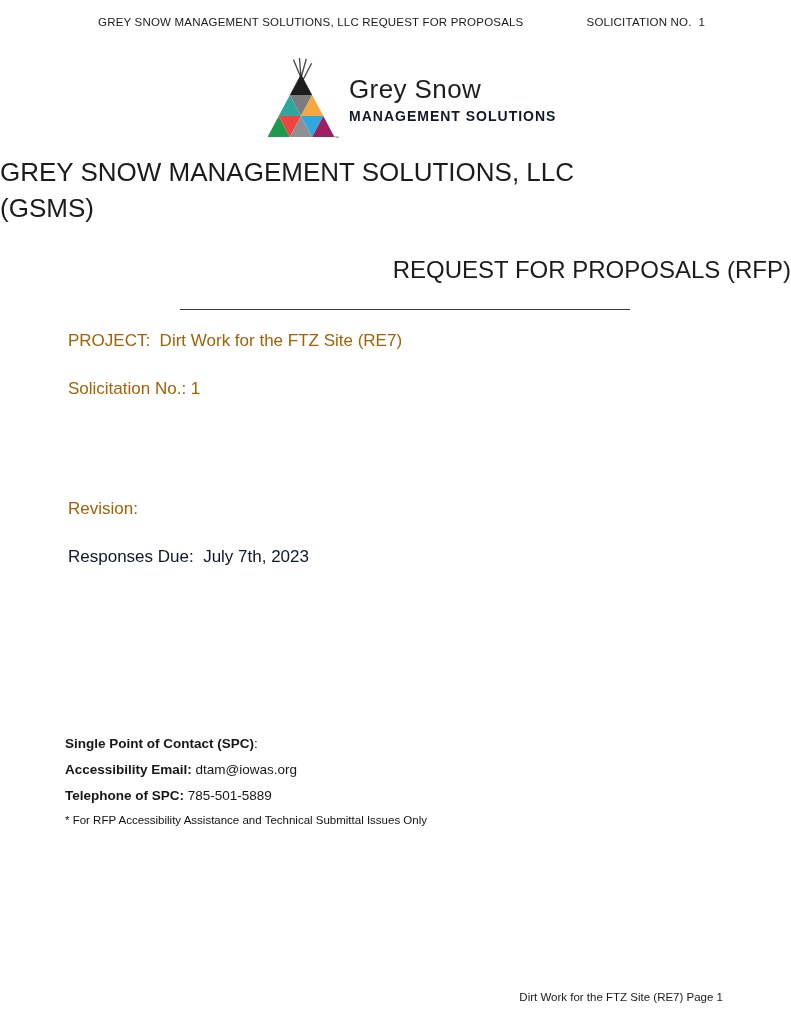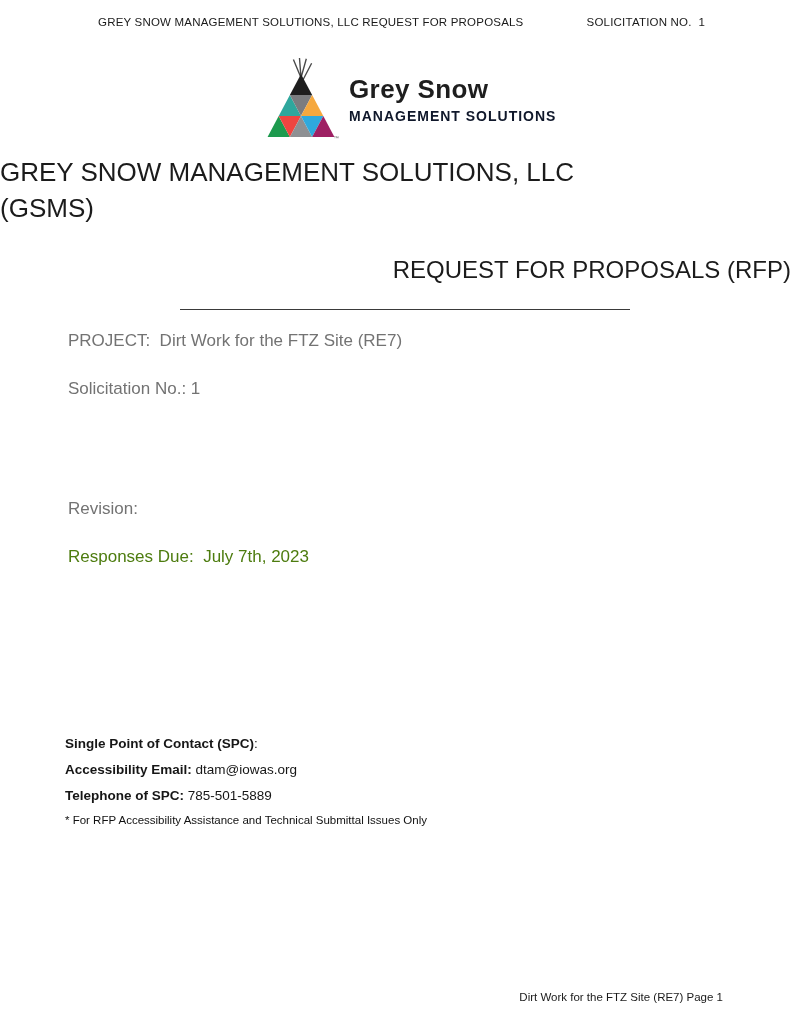--- a/index.html
+++ b/index.html
@@ -43,7 +43,7 @@
   .logo-text { margin-left: 10px; margin-top: 18px; }
   .logo-name {
     font-size: 26px;
-    font-weight: bold;
+    font-weight: normal;
     letter-spacing: 0.4px;
     color: #1e1e1e;
     line-height: 1.1;

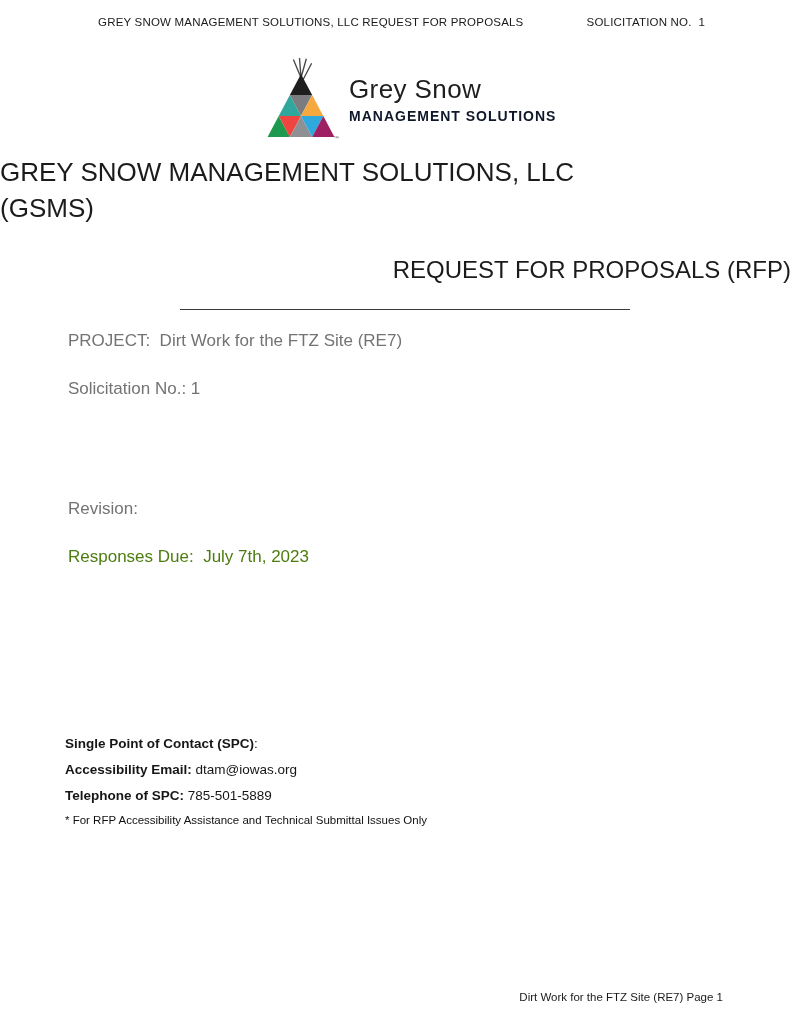--- a/index.html
+++ b/index.html
@@ -91,7 +91,7 @@
     position: absolute;
     left: 68px;
     font-size: 17px;
-    color: #737373;
+    color: #a16207;
   }
   .f-project     { top: 331px; }
   .f-solicit     { top: 379px; }

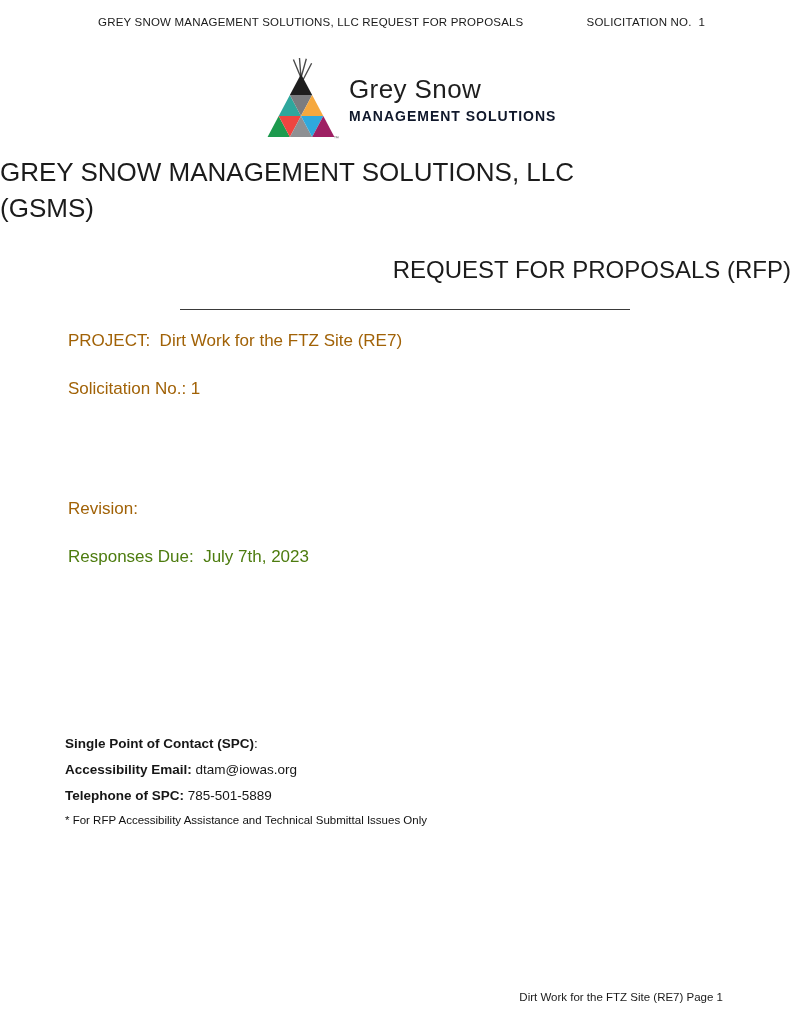--- a/index.html
+++ b/index.html
@@ -97,7 +97,7 @@
   .f-solicit     { top: 379px; }
   .f-issuance    { top: 451px; }
   .f-revision    { top: 499px; }
-  .f-responses   { top: 547px; color: #4d7c0f; }
+  .f-responses   { top: 547px; color: #0f172a; }
 
   
   .contact {

